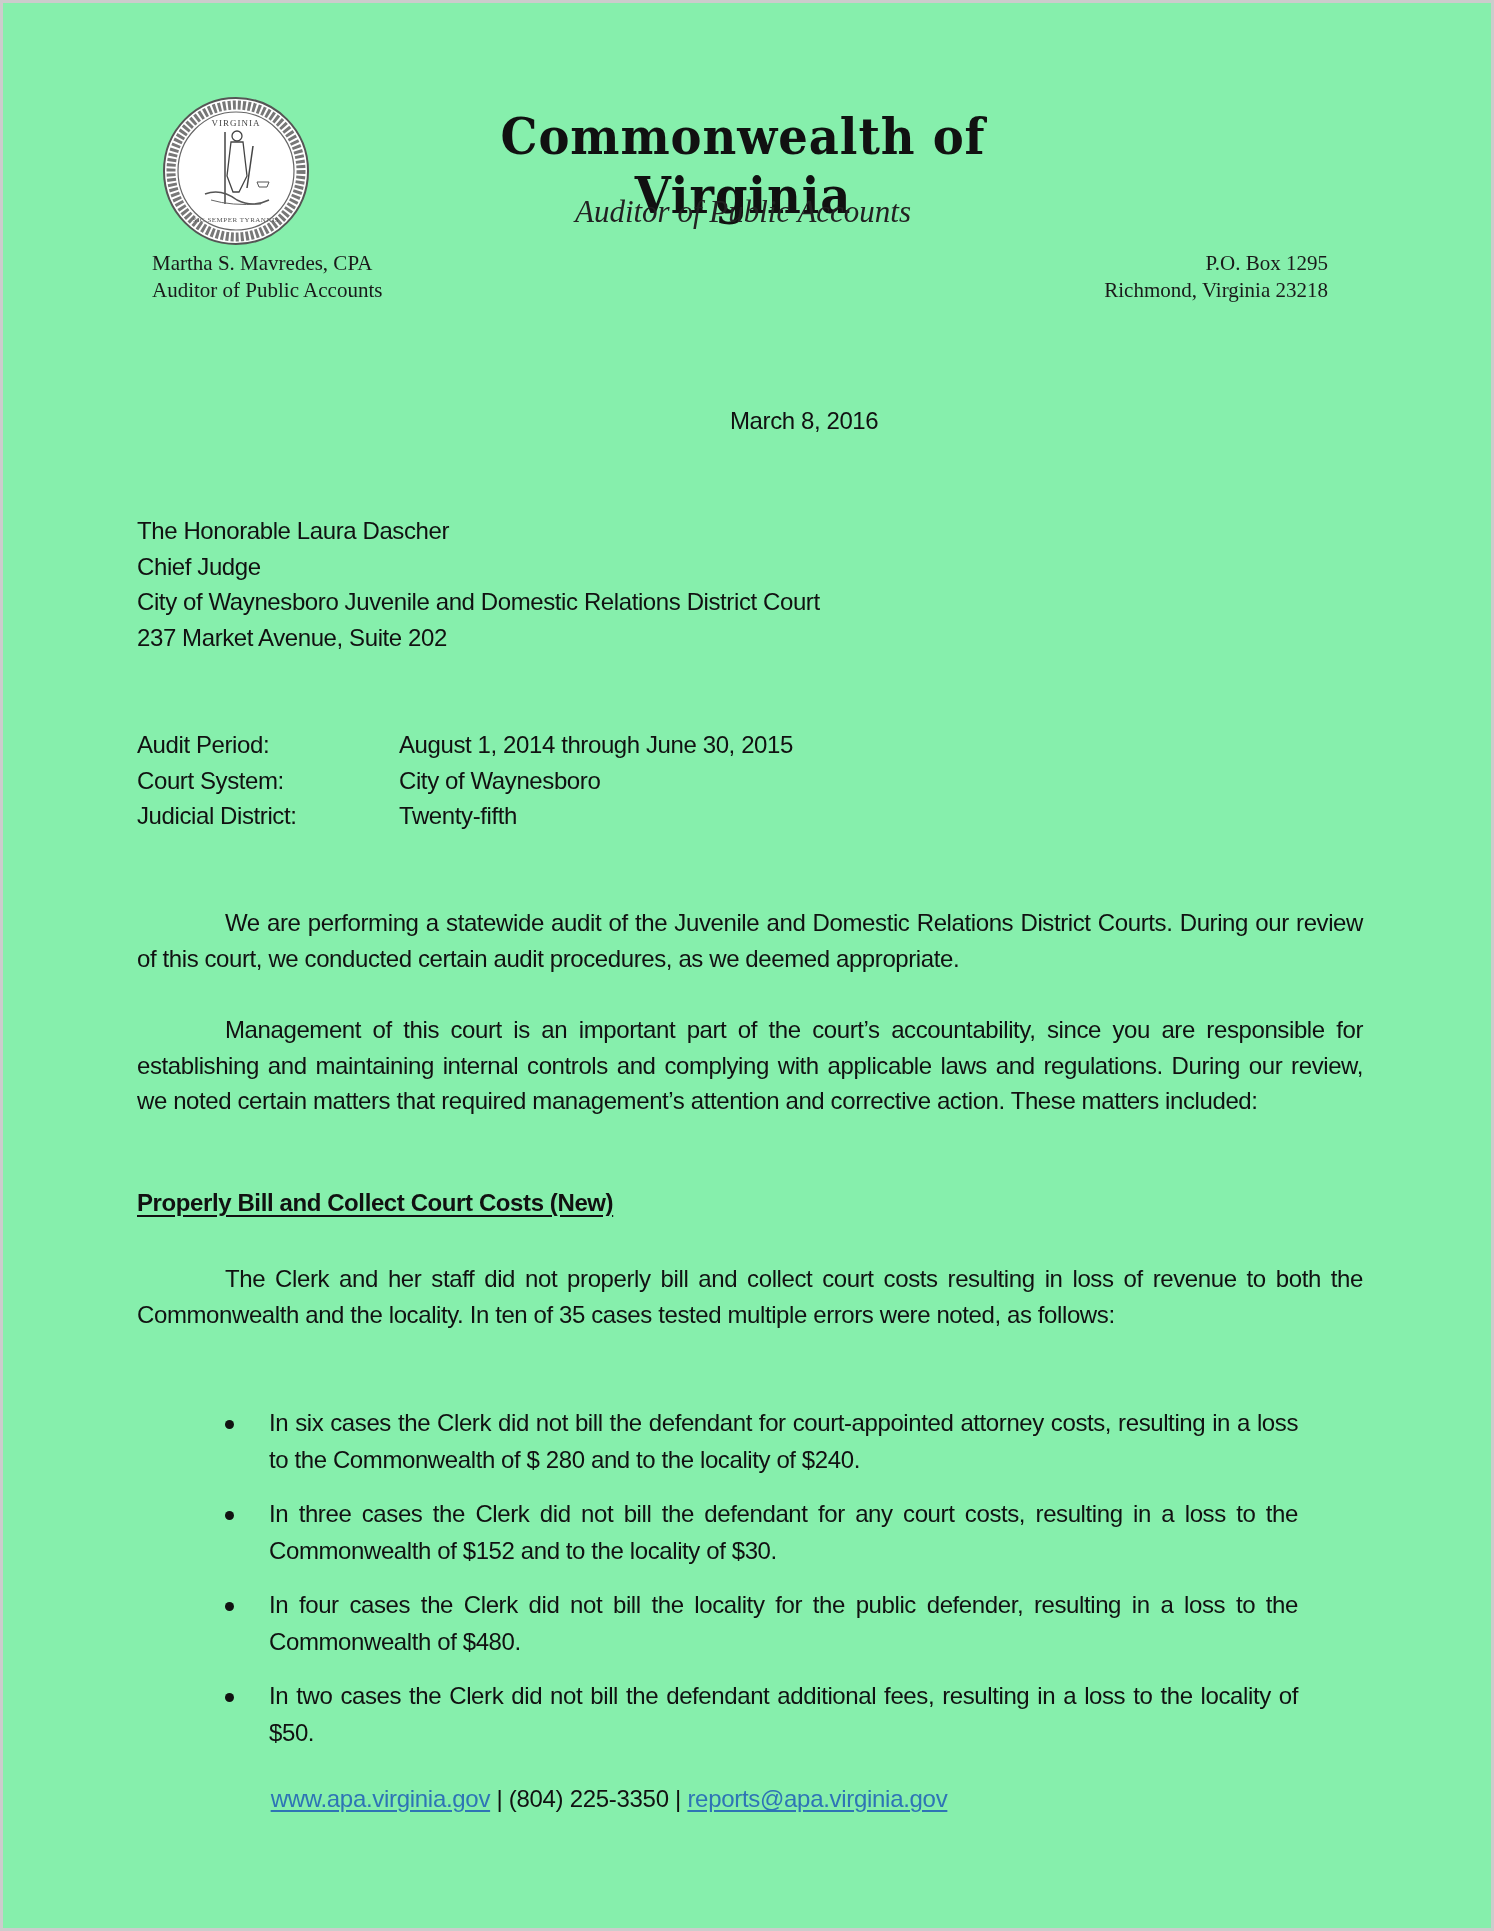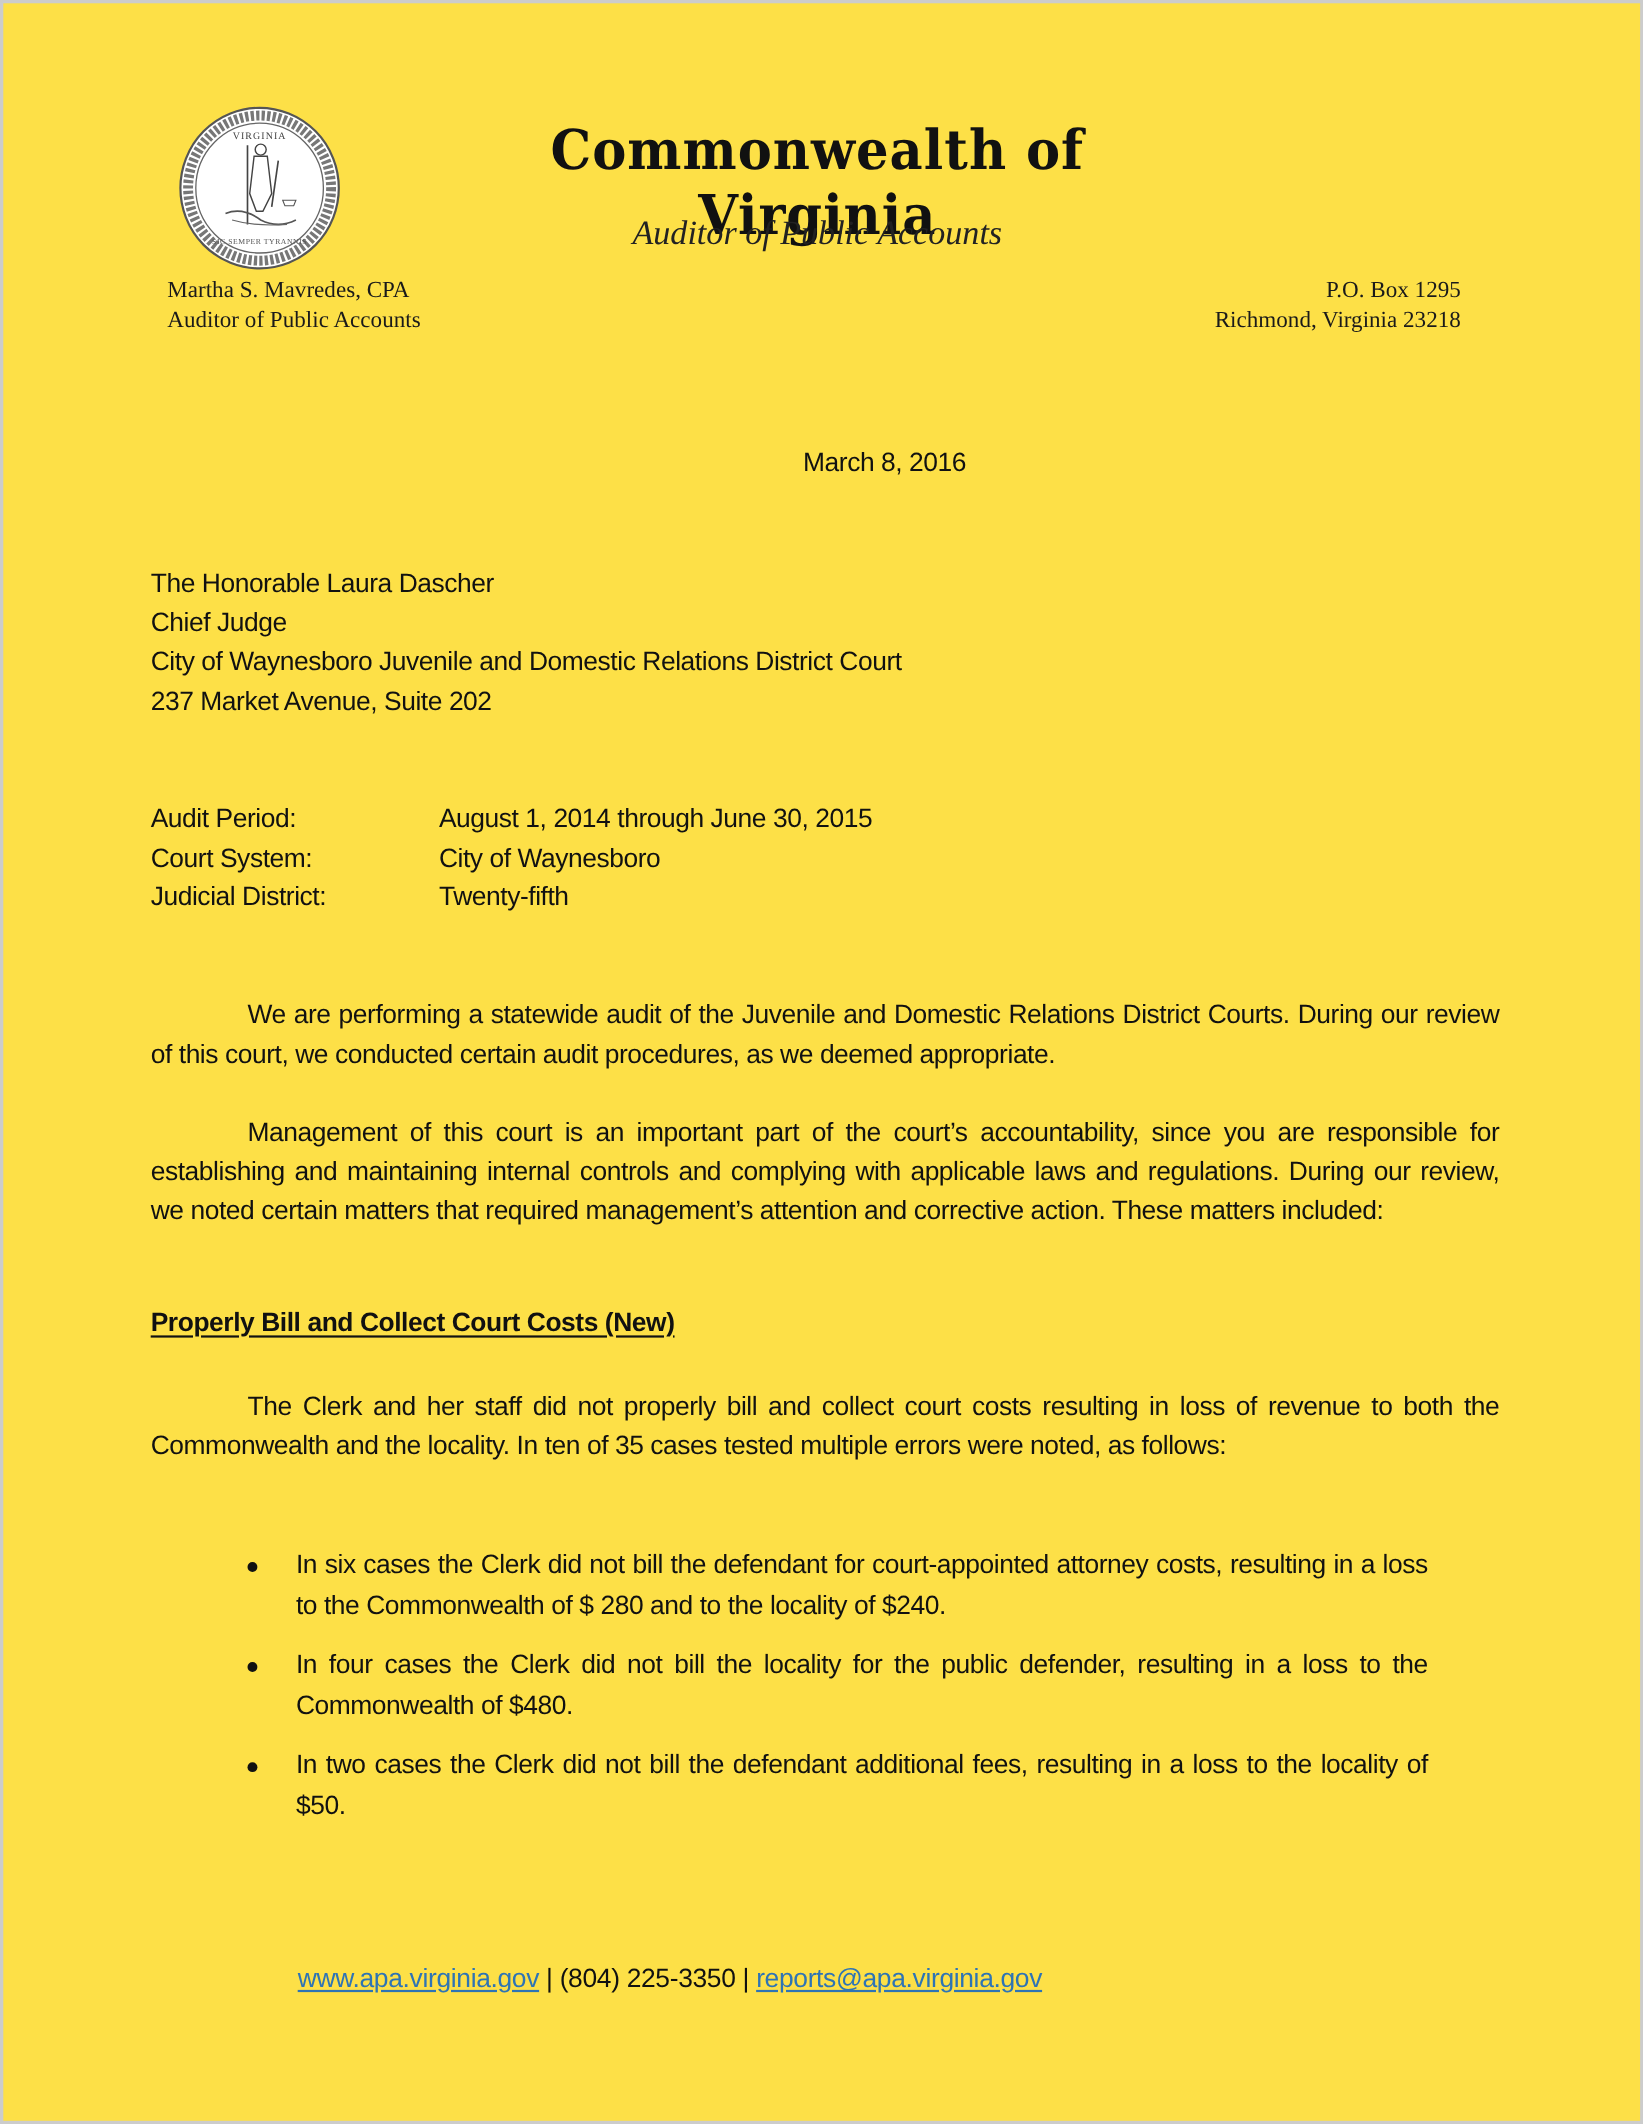--- a/index.html
+++ b/index.html
@@ -6,7 +6,7 @@
   body { width: 1494px; height: 1931px; position: relative; overflow: hidden; }
   .page {
     position: absolute; left: 3px; top: 3px; width: 1488px; height: 1925px;
-    background: #fde047;
+    background: #86efac;
   }
   .serif { font-family: "Liberation Serif", "DejaVu Serif", serif; color: #1a1a1a; }
   .abs { position: absolute; white-space: nowrap; }

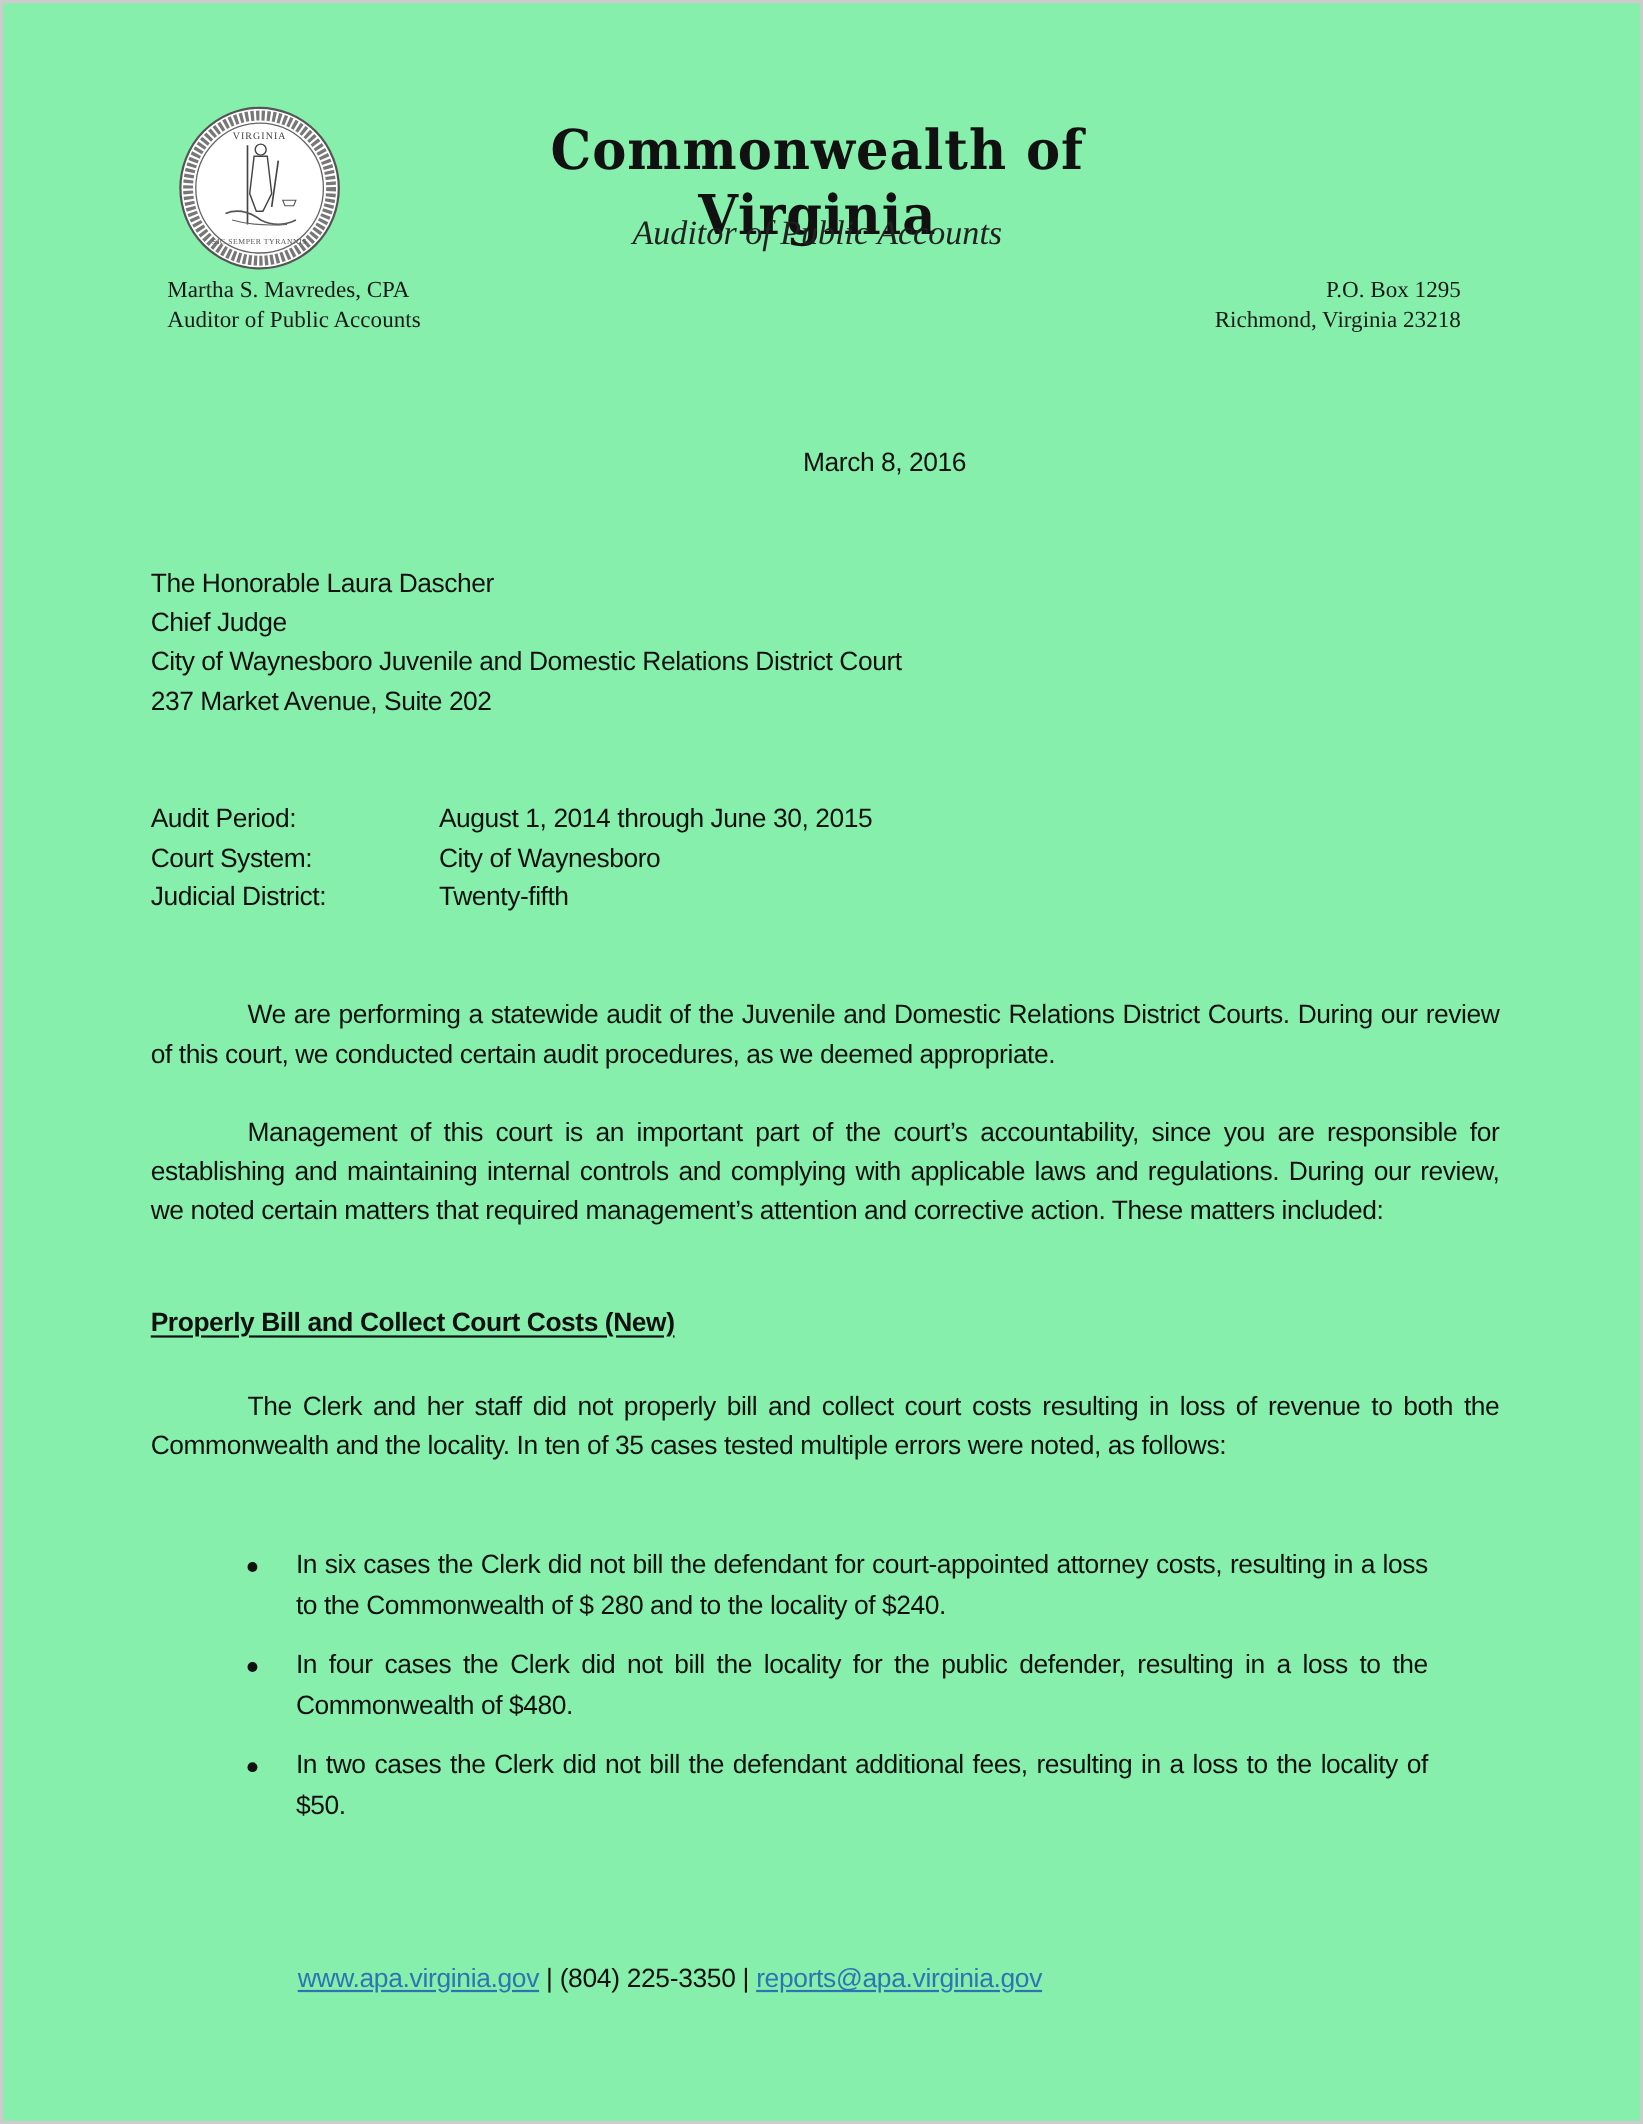--- a/index.html
+++ b/index.html
@@ -137,6 +137,10 @@
     </li>
     <li class="bullet">
       <span class="bullet-dot"></span>
+      <span>In three cases the Clerk did not bill the defendant for any court costs, resulting in a loss to the Commonwealth of $152 and to the locality of $30.</span>
+    </li>
+    <li class="bullet">
+      <span class="bullet-dot"></span>
       <span>In four cases the Clerk did not bill the locality for the public defender, resulting in a loss to the Commonwealth of $480.</span>
     </li>
     <li class="bullet">

